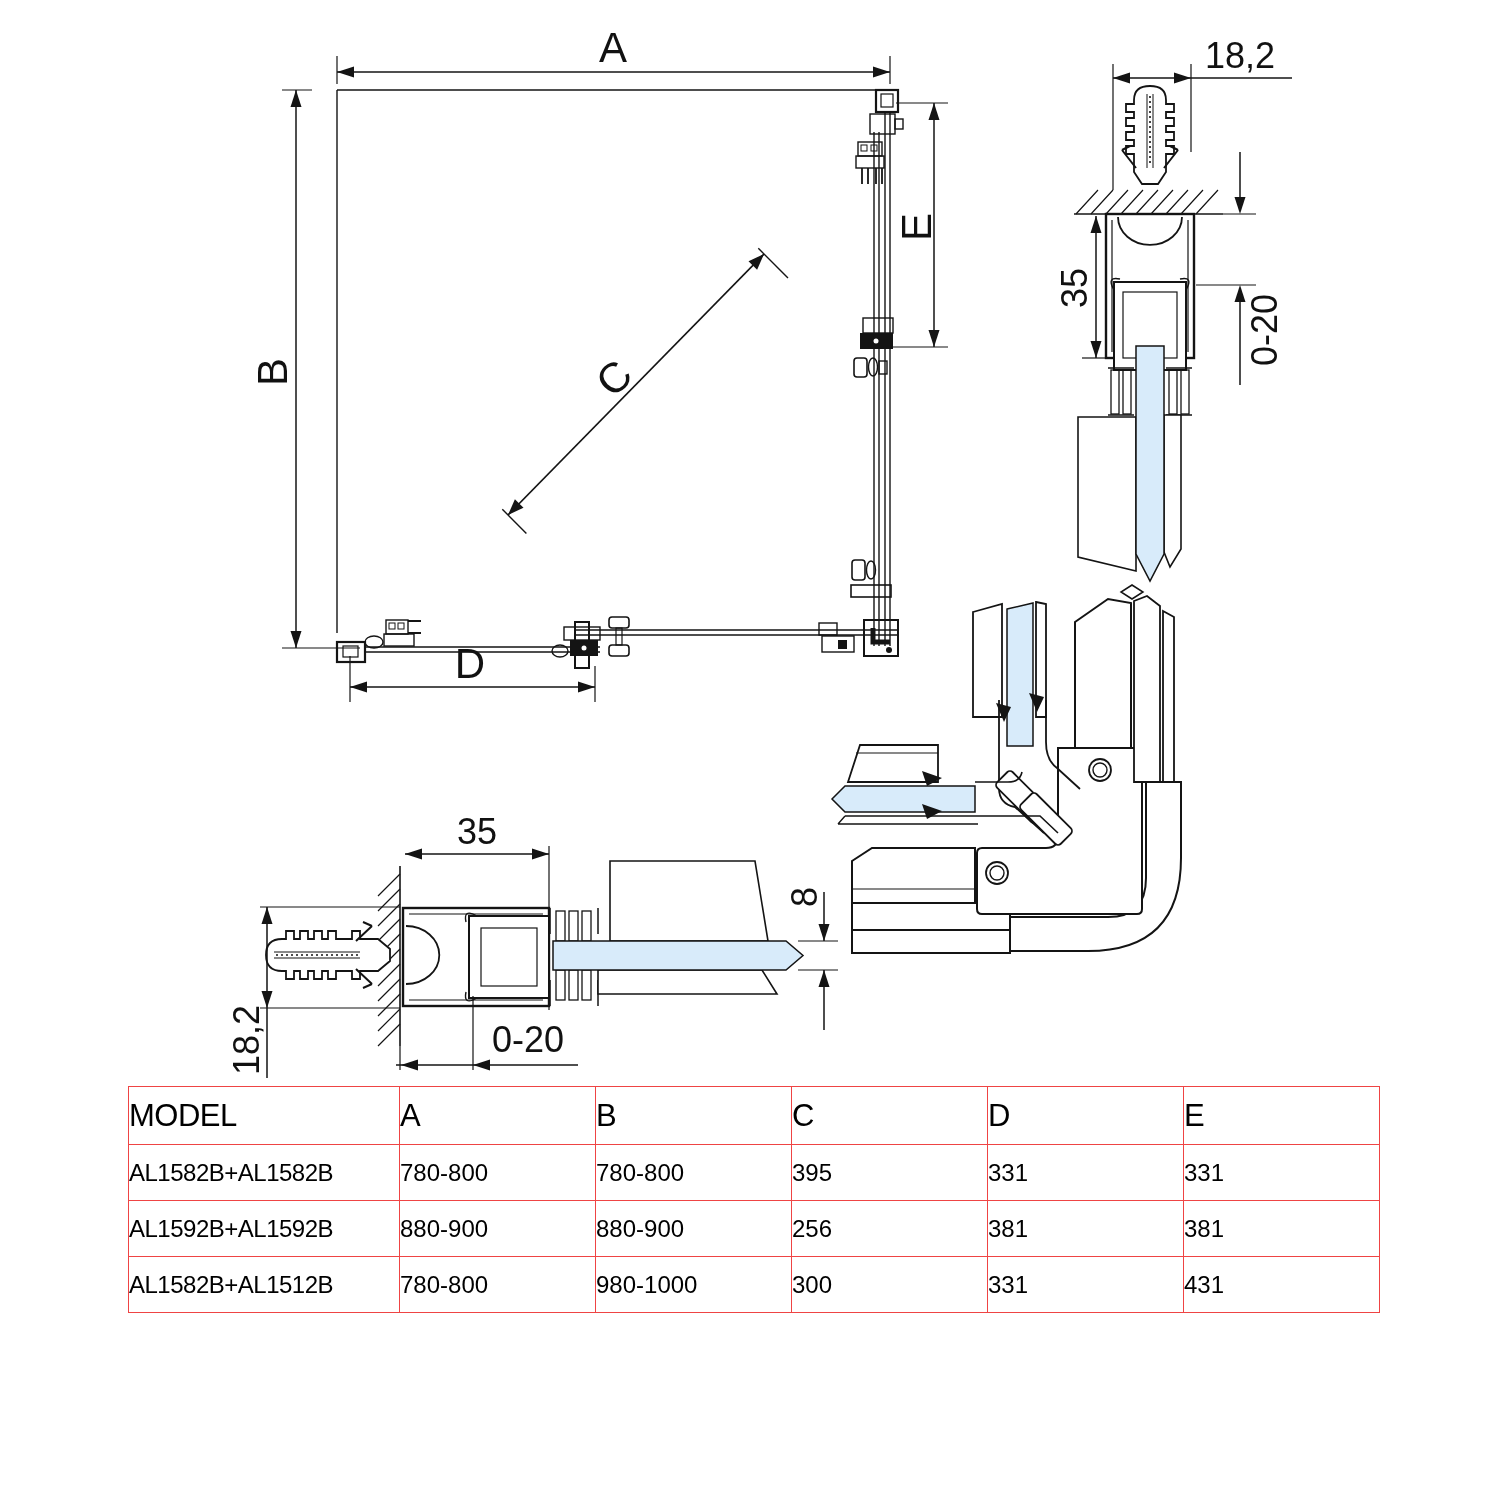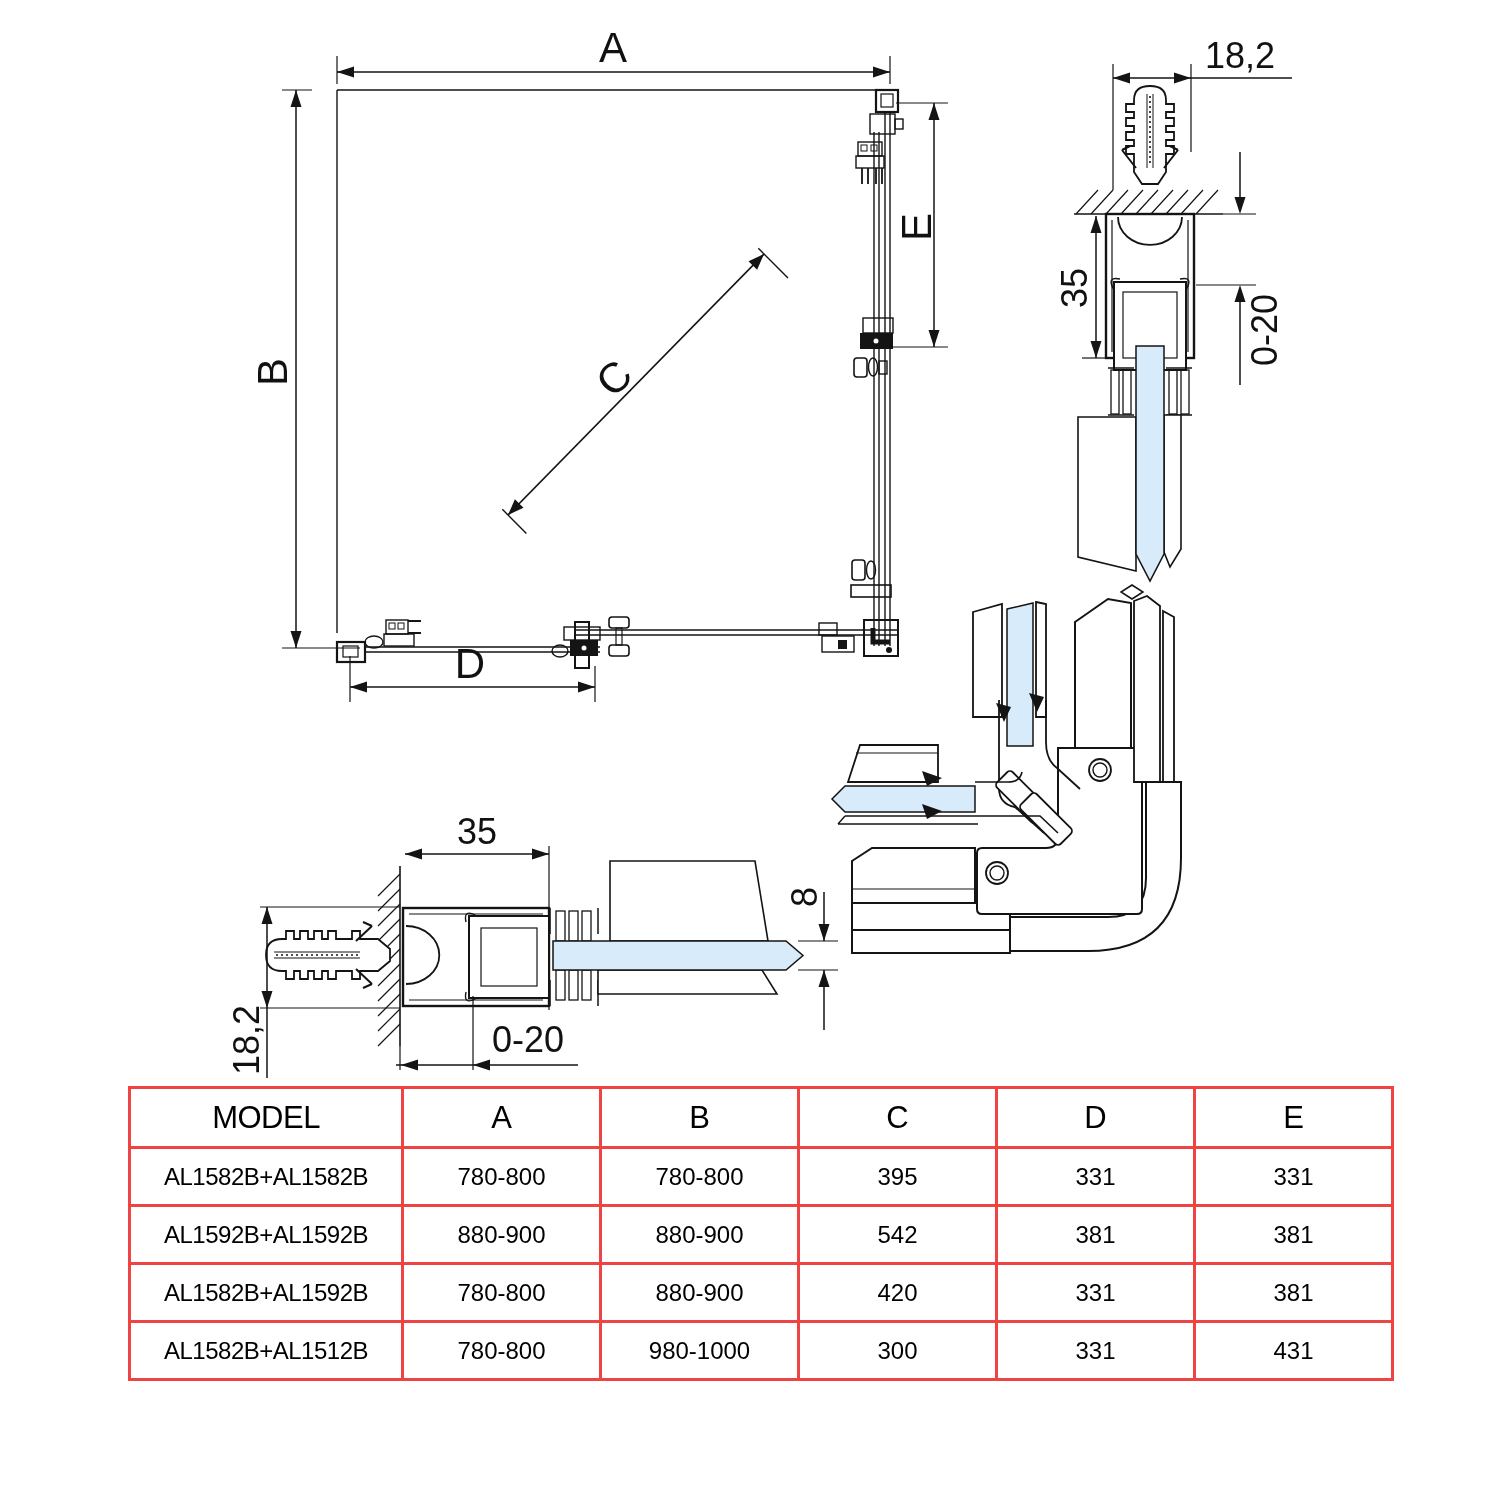--- a/index.html
+++ b/index.html
@@ -11,7 +11,7 @@
   .planlbl{font-size:42px;}
   
   #spec-table{position:absolute;left:128px;top:1086px;border-collapse:collapse;table-layout:fixed;}
-  #spec-table td,#spec-table th{border:3px solid #ef4444;padding:0;text-align:center;vertical-align:middle;
+  #spec-table td,#spec-table th{border:1px solid #ef4444;padding:0;text-align:left;vertical-align:middle;
       font-weight:400;background:#fff;color:#000;}
   #spec-table th{height:57px;font-size:31px;}
   #spec-table td{height:55px;font-size:24px;}

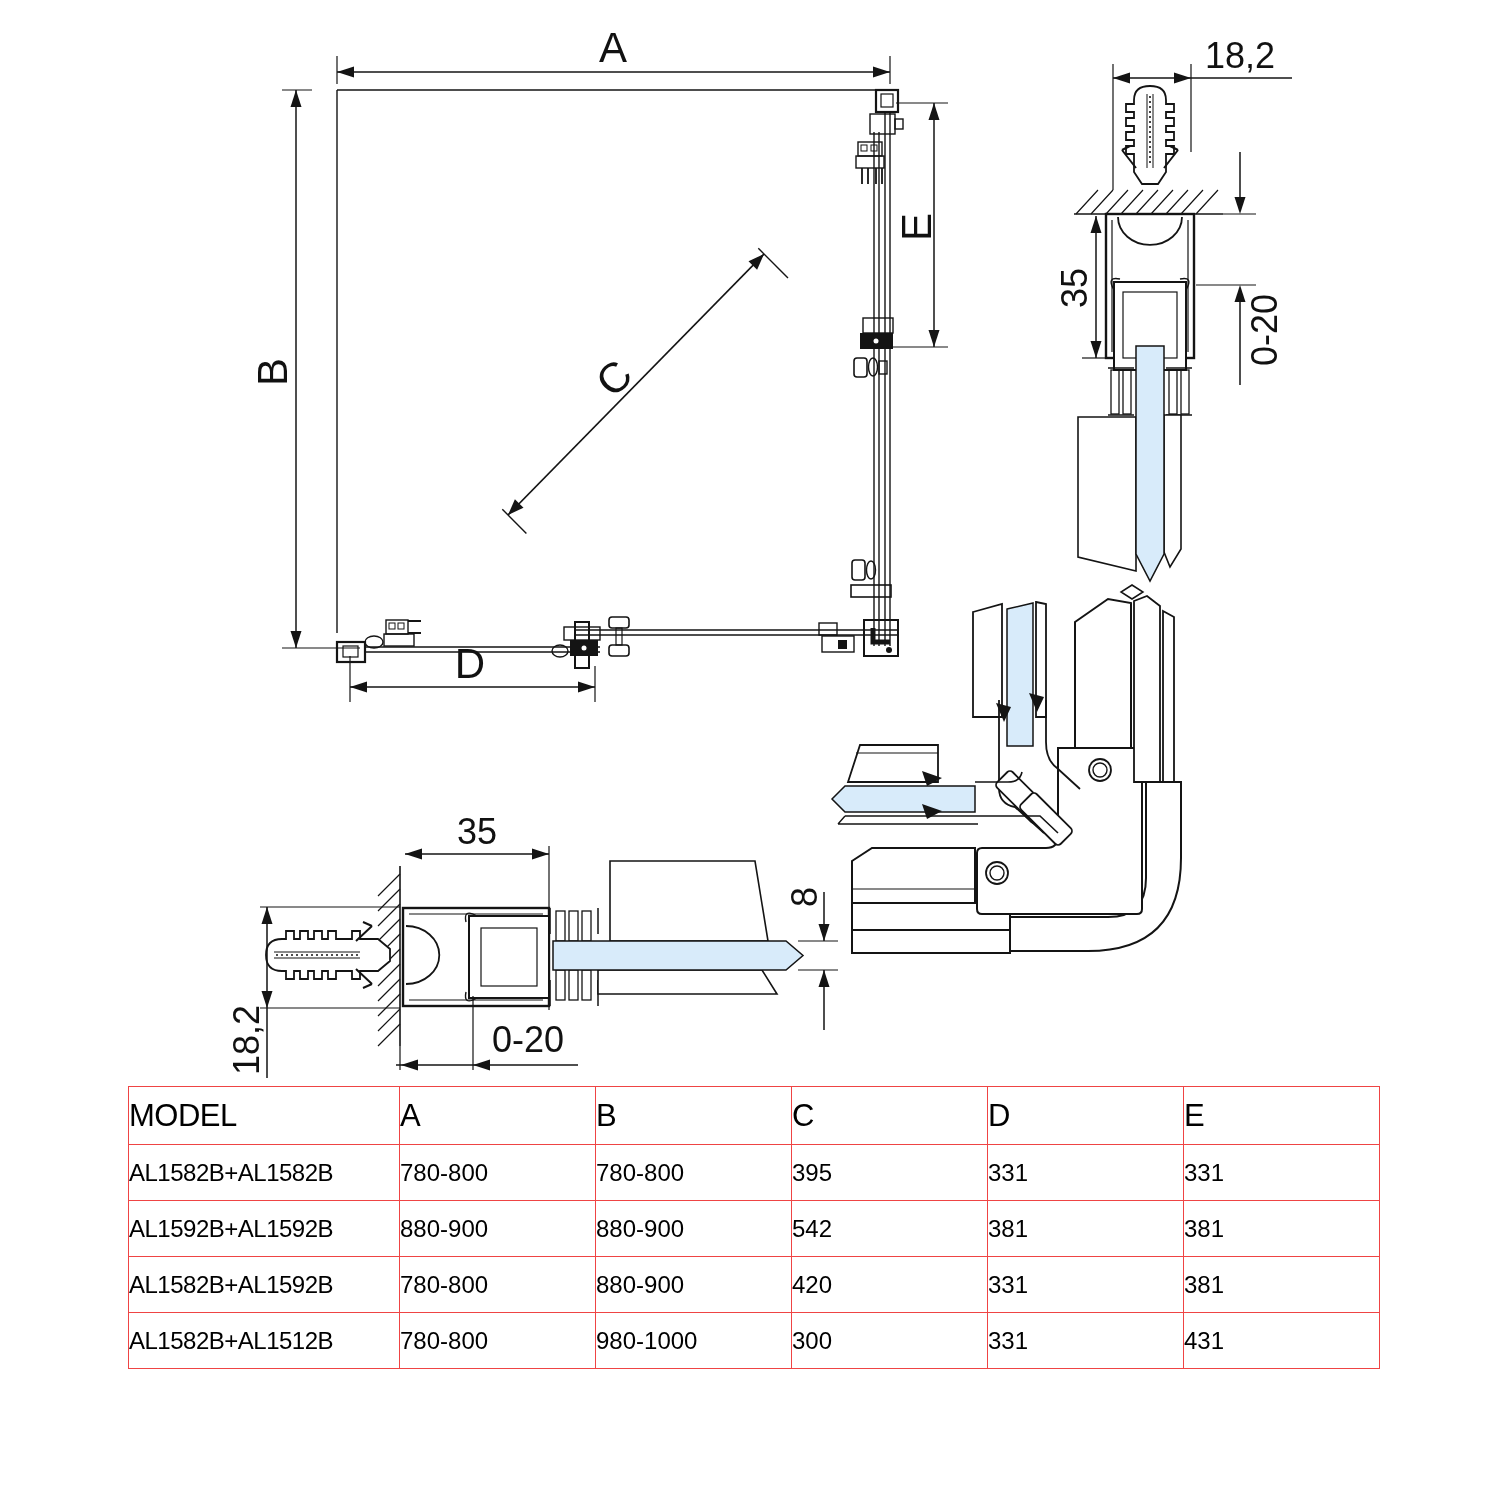--- a/index.html
+++ b/index.html
@@ -332,7 +332,7 @@
           <td class="c-model">AL1592B+AL1592B</td>
           <td class="c-dim">880-900</td>
           <td class="c-dim">880-900</td>
-          <td class="c-dim">542</td>
+          <td class="c-dim">256</td>
           <td class="c-dim">381</td>
           <td class="c-dim">381</td>
         </tr>

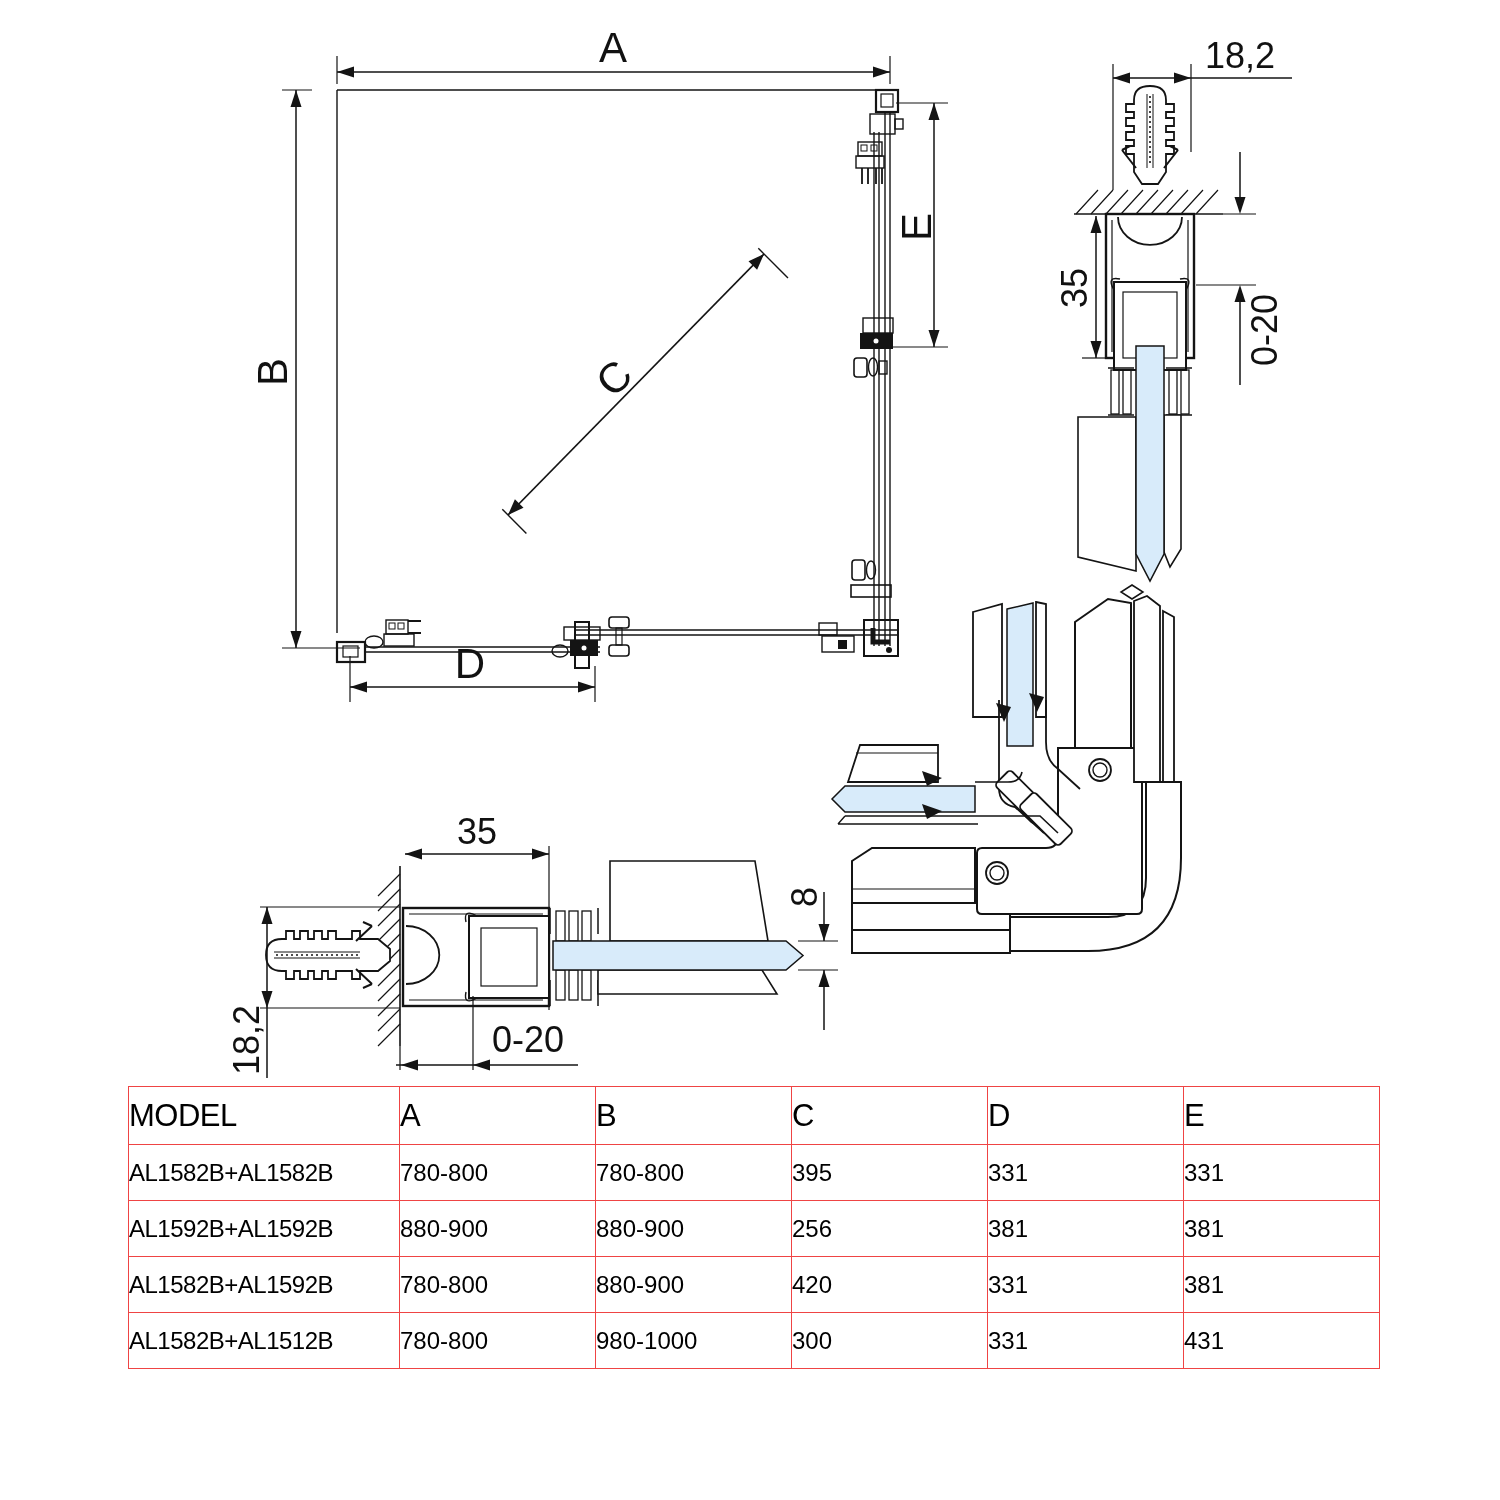--- a/index.html
+++ b/index.html
@@ -337,14 +337,6 @@
           <td class="c-dim">381</td>
         </tr>
         <tr>
-          <td class="c-model">AL1582B+AL1592B</td>
-          <td class="c-dim">780-800</td>
-          <td class="c-dim">880-900</td>
-          <td class="c-dim">420</td>
-          <td class="c-dim">331</td>
-          <td class="c-dim">381</td>
-        </tr>
-        <tr>
           <td class="c-model">AL1582B+AL1512B</td>
           <td class="c-dim">780-800</td>
           <td class="c-dim">980-1000</td>

